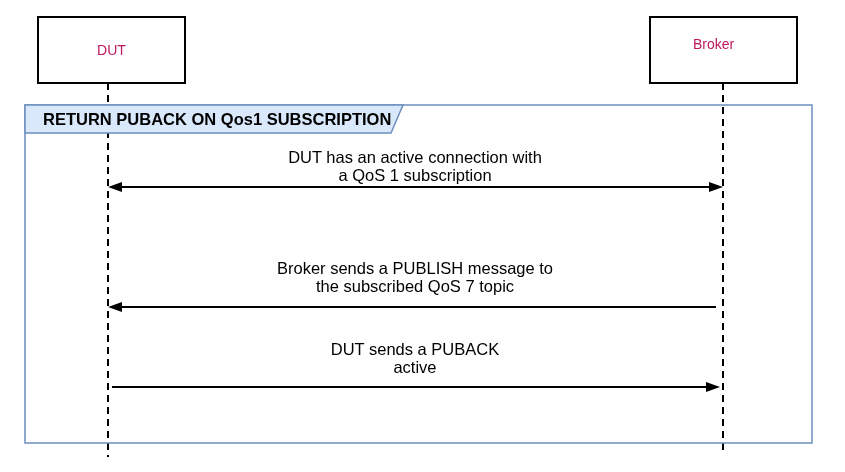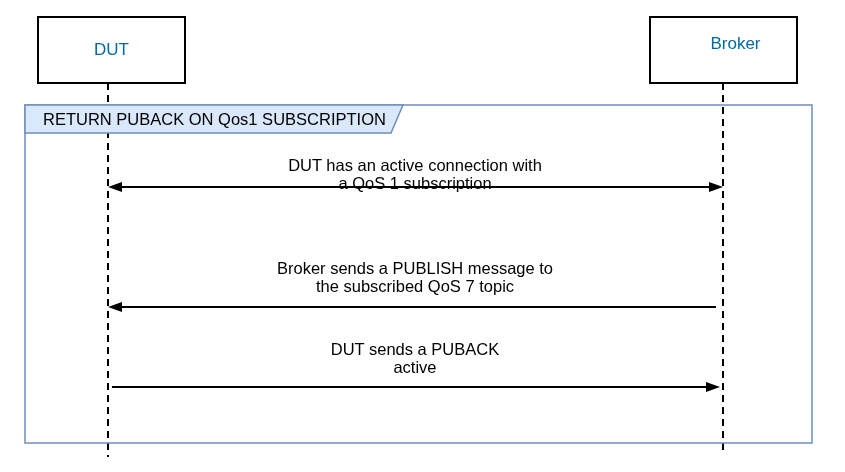--- a/index.html
+++ b/index.html
@@ -26,8 +26,8 @@
     display: flex;
     align-items: center;
     justify-content: center;
-    font-size: 17px;
-    color: #0369a1;
+    font-size: 14px;
+    color: #be185d;
   }
   .frame-title {
     position: absolute;

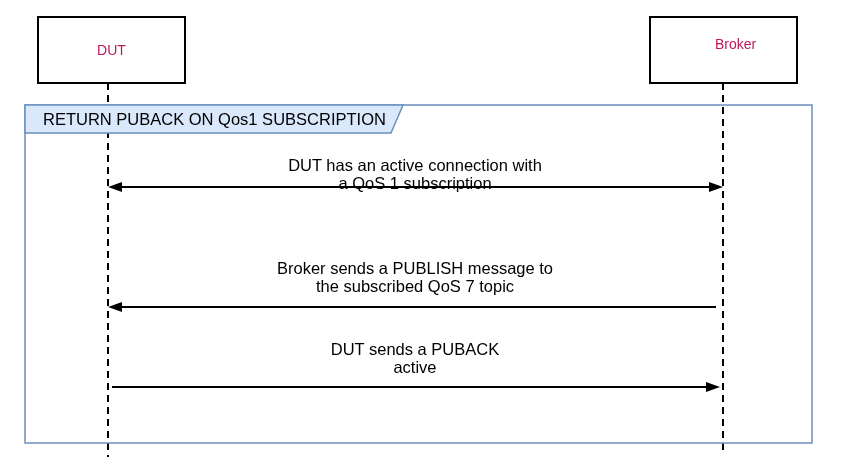--- a/index.html
+++ b/index.html
@@ -86,7 +86,7 @@
   </svg>
 
   <div class="actor-label" style="left:38px; top:17px; width:147px; height:66px;">DUT</div>
-  <div class="actor-label" style="left:662px; top:17px; width:147px; height:54px;">Broker</div>
+  <div class="actor-label" style="left:640px; top:17px; width:147px; height:54px;">Broker</div>
 
   <div class="frame-title">RETURN PUBACK ON Qos1 SUBSCRIPTION</div>
 

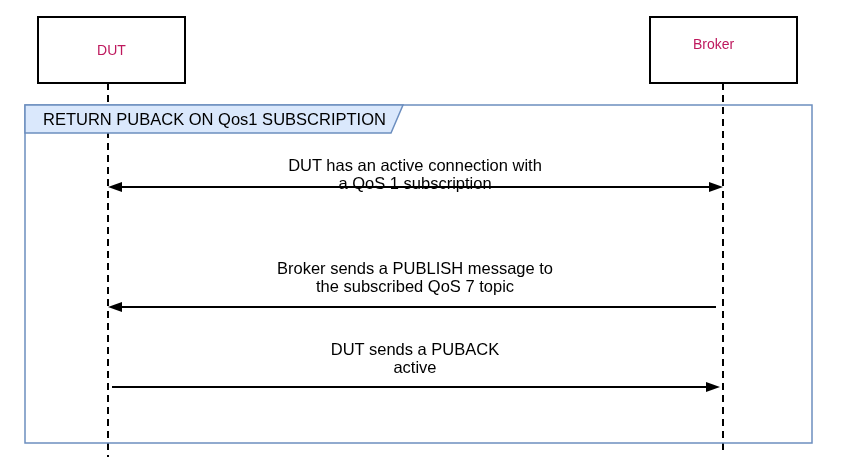--- a/index.html
+++ b/index.html
@@ -36,7 +36,7 @@
     height: 28px;
     line-height: 28px;
     font-size: 16.5px;
-    font-weight: normal;
+    font-weight: bold;
     white-space: nowrap;
   }
   .message-text {

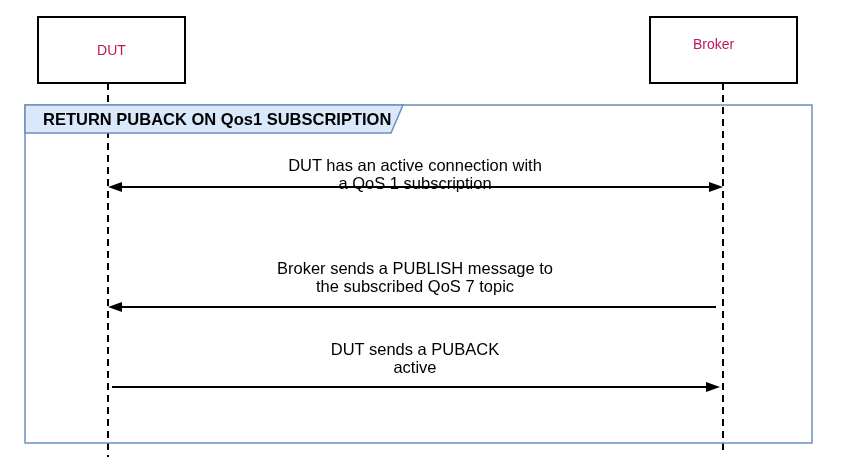--- a/index.html
+++ b/index.html
@@ -48,7 +48,7 @@
     line-height: 18px;
     white-space: pre-line;
   }
-  .msg-1 { top: 148px; margin-top: 8px; }
+  .msg-1 { top: 148px; }
   .msg-2 { top: 259px; }
   .msg-3 { top: 340px; }
 </style>

